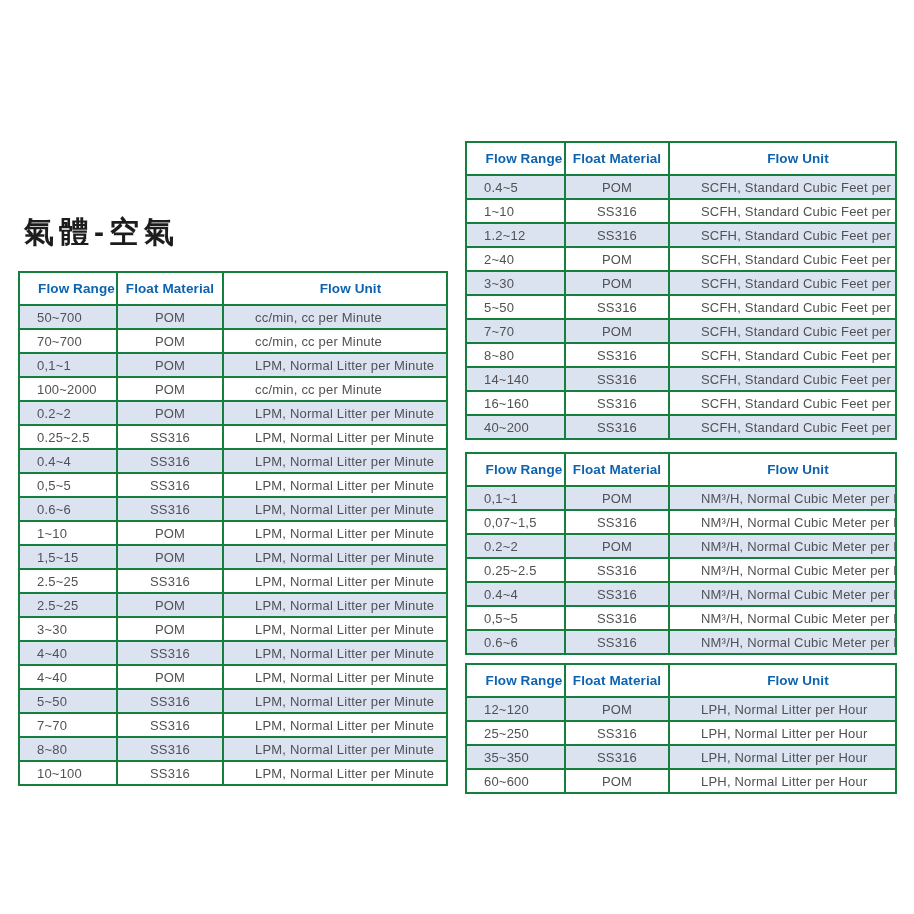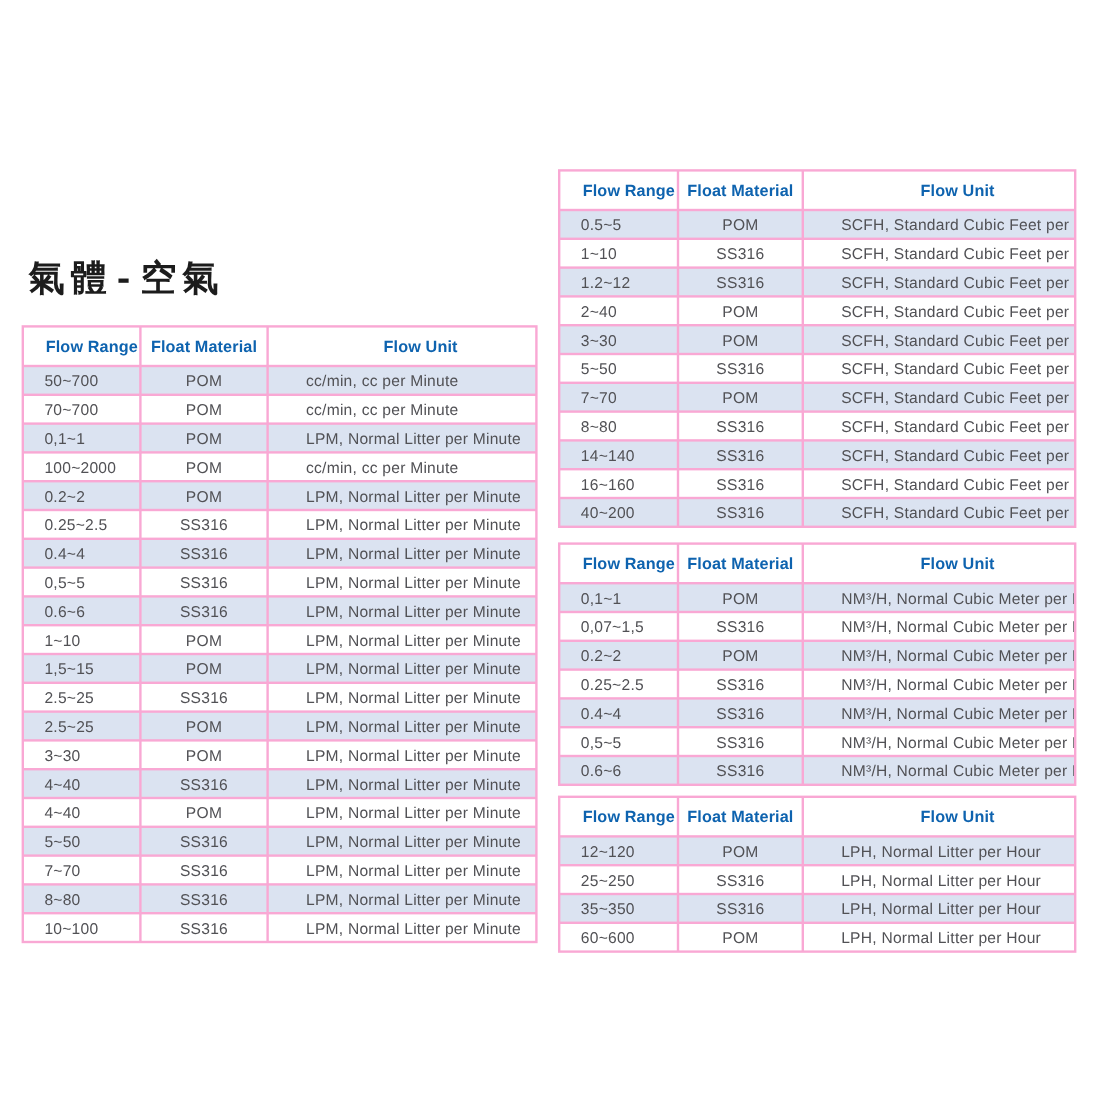--- a/index.html
+++ b/index.html
@@ -22,7 +22,7 @@
   }
   .tbl {
     position: absolute;
-    background: #f9a8d4;          
+    background: #15803d;          
     padding: 2px;
     display: grid;
     gap: 2px;

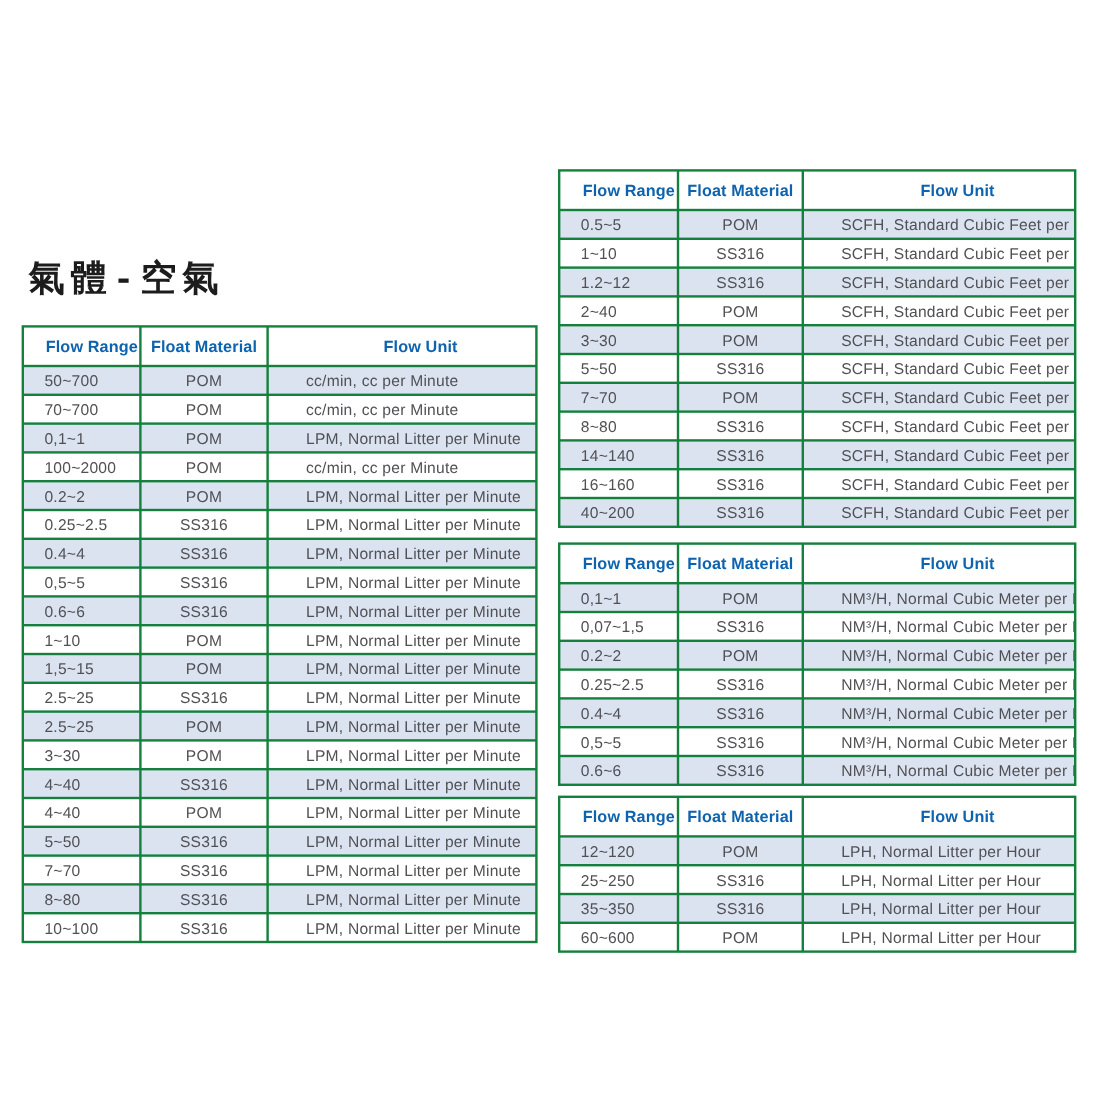--- a/index.html
+++ b/index.html
@@ -130,7 +130,7 @@
     <div class="cell hcell c0">Flow Range</div>
     <div class="cell hcell c1">Float Material</div>
     <div class="cell hcell c2">Flow Unit</div>
-    <div class="cell c0 light">0.5~5</div>
+    <div class="cell c0 light">0.4~5</div>
     <div class="cell c1 light">POM</div>
     <div class="cell c2 light">SCFH, Standard Cubic Feet per Hour</div>
     <div class="cell c0">1~10</div>

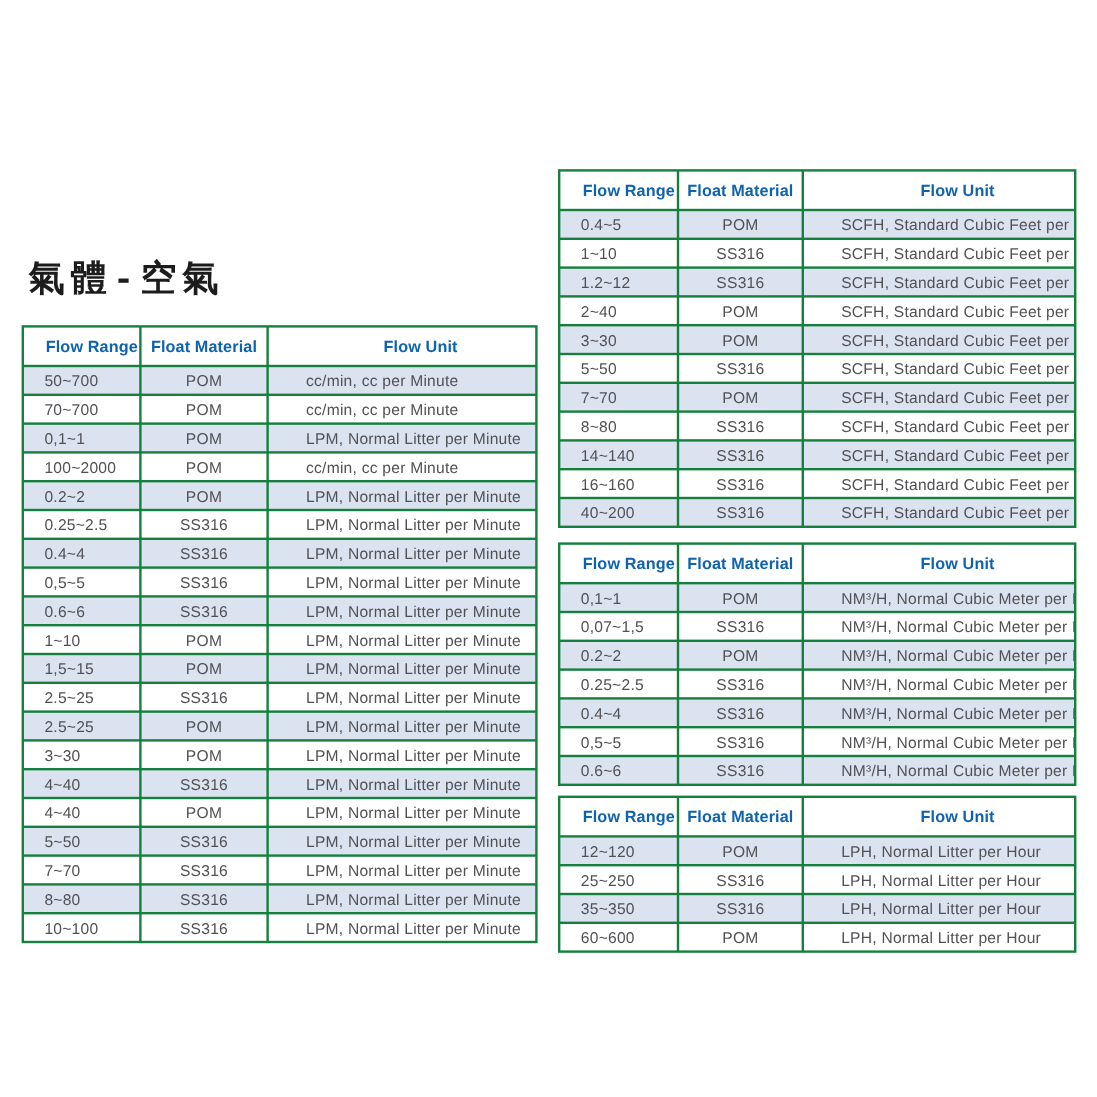--- a/index.html
+++ b/index.html
@@ -14,7 +14,7 @@
     position: absolute;
     left: 24px; top: 212px;
     margin: 0;
-    font-family: Liberation Mono, monospace;
+    font-family: Liberation Sans, sans-serif;
     font-size: 30px;
     font-weight: bold;
     color: #1c1c1c;

